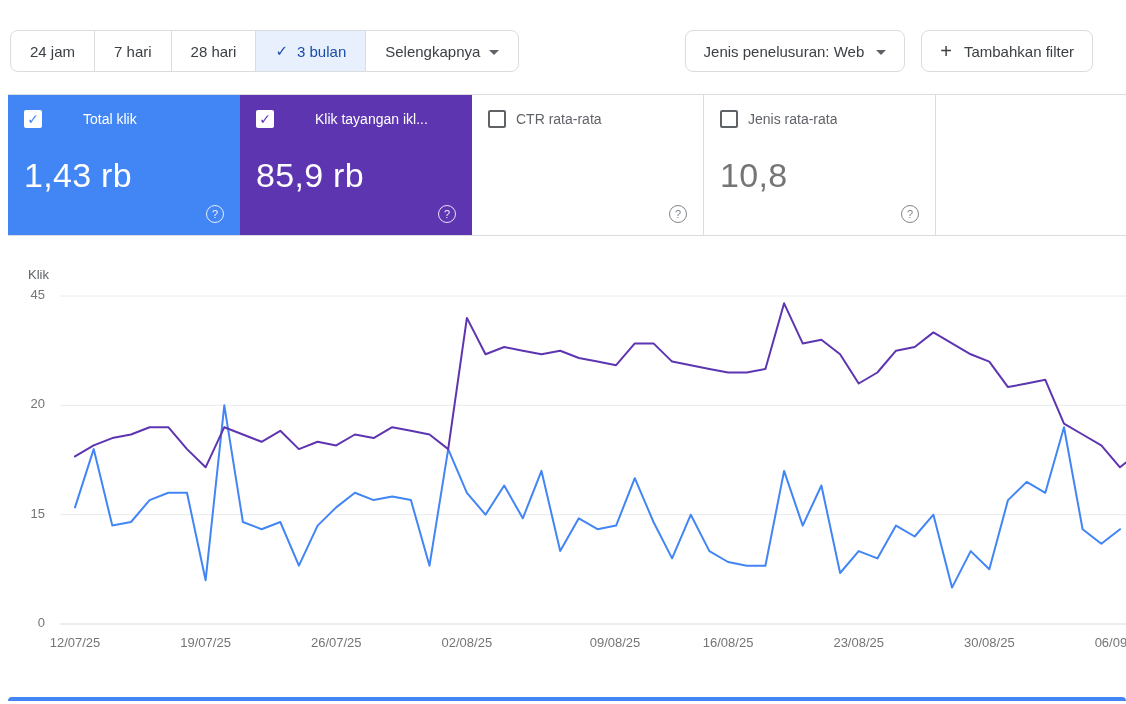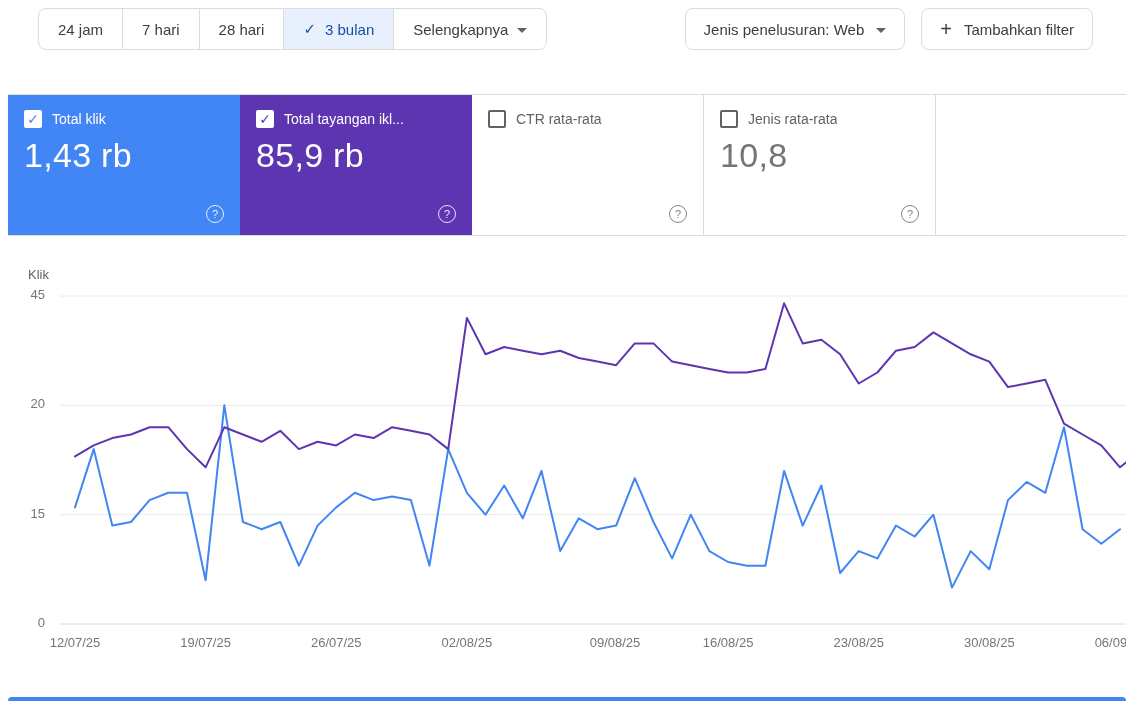--- a/index.html
+++ b/index.html
@@ -8,8 +8,8 @@
   .screen { position:relative; width:1126px; height:704px; background:#fff; overflow:hidden; }
 
   
-  .toolbar { position:absolute; top:8px; left:10px; right:33px; height:42px;
-    display:flex; justify-content:space-between; align-items:flex-start;margin-left:28px; }
+  .toolbar { position:absolute; top:30px; left:10px; right:33px; height:42px;
+    display:flex; justify-content:space-between; align-items:flex-start; }
   .seg-group { display:flex; }
   .seg-btn { display:flex; align-items:center; gap:9px; height:42px; padding:0 19px;
     background:#fff; border:1px solid #dadce0; margin-left:-1px; font-size:15px;

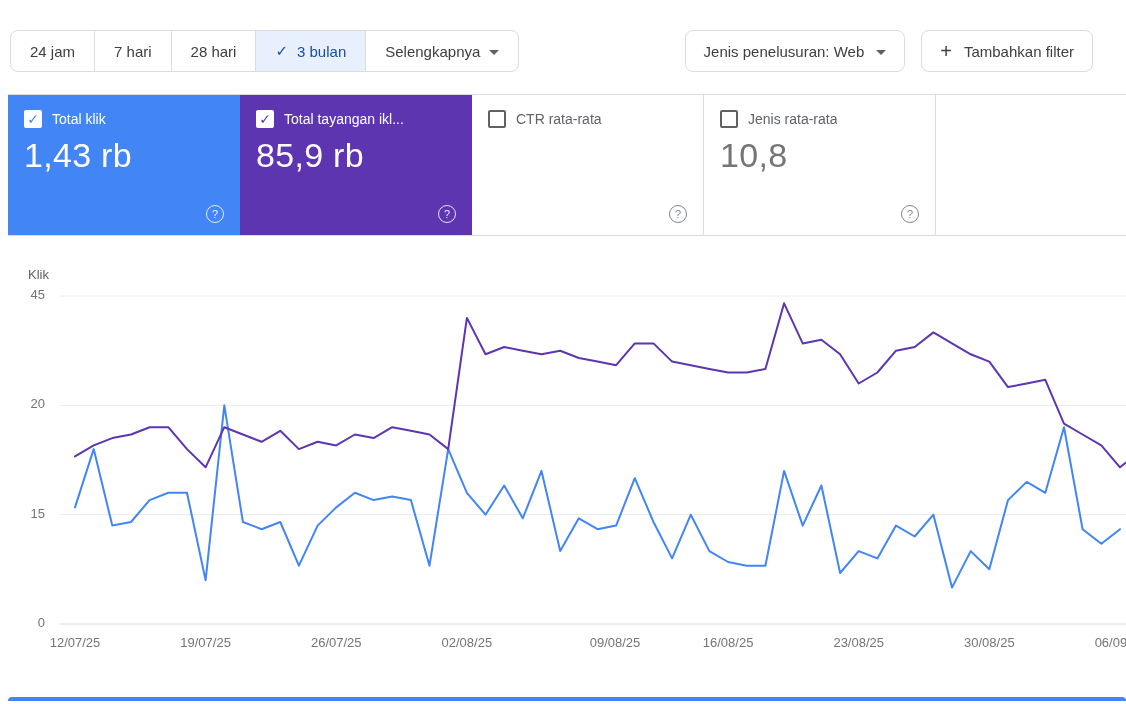--- a/index.html
+++ b/index.html
@@ -34,7 +34,7 @@
   .metrics-filler { flex:1; background:#fff; }
   .metric-head { display:flex; align-items:center; gap:10px; }
   .metric-label { font-size:14px; white-space:nowrap; overflow:hidden; text-overflow:ellipsis; }
-  .metric-card.colored .metric-label { color:#fff; }
+  .metric-card.colored .metric-label { color:#fff;margin-left:31px; }
   .metric-card.white .metric-label { color:#5f6368; }
   .metric-value { font-size:34px; margin-top:8px; letter-spacing:0.3px; }
   .metric-card.colored .metric-value { color:#fff; }

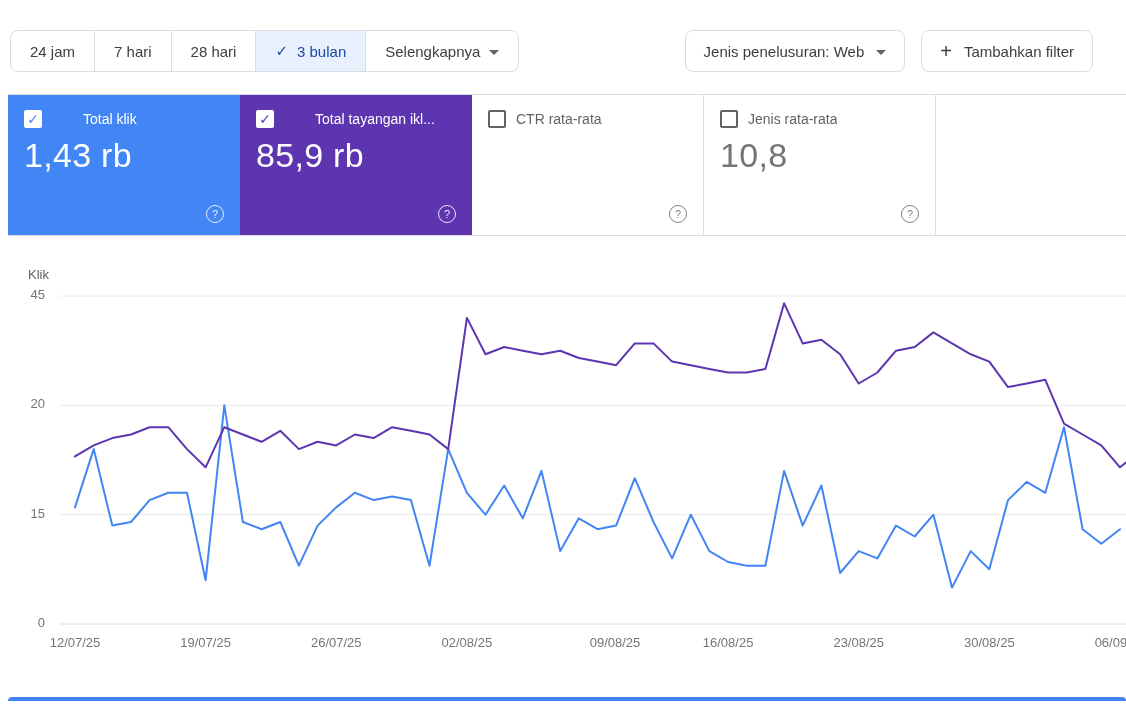--- a/index.html
+++ b/index.html
@@ -116,7 +116,7 @@
         <span class="checkbox checked">
           <span class="check-mark" style="color: rgb(94, 53, 177);">✓</span>
         </span>
-        <span class="metric-label">Total tayangan ikl...</span>
+        <span class="metric-label">Klik tayangan ikl...</span>
       </div>
       <div class="metric-value">85,9 rb</div>
       <span class="help-circle">?</span>

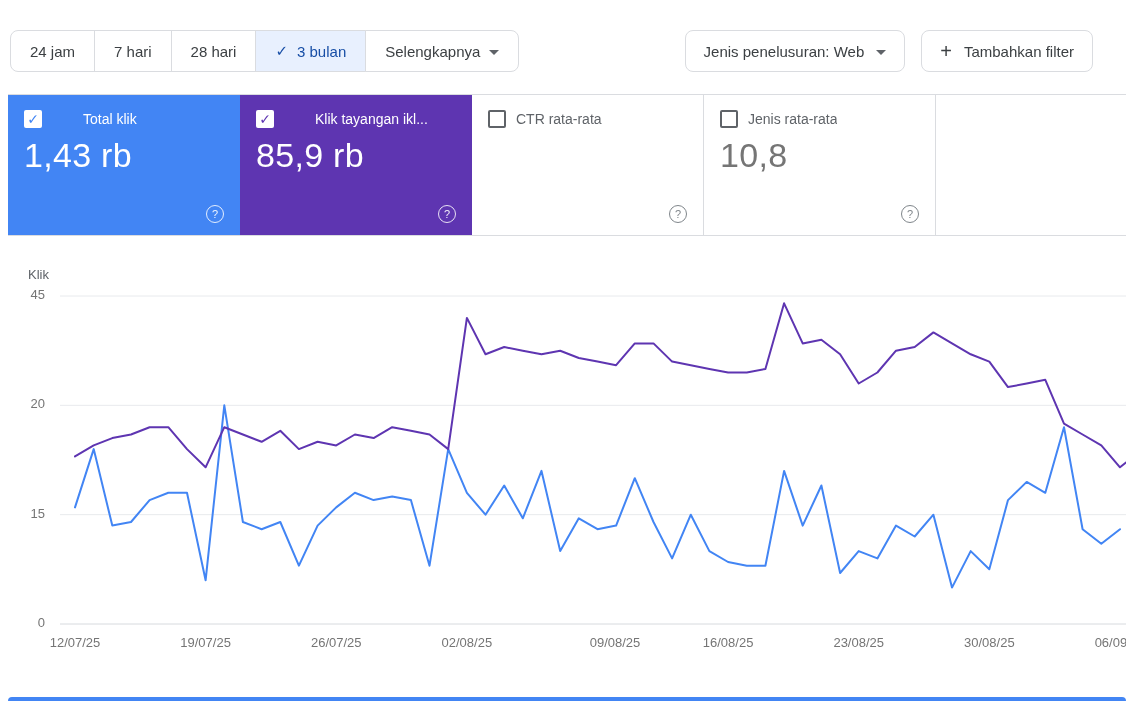--- a/index.html
+++ b/index.html
@@ -36,7 +36,7 @@
   .metric-label { font-size:14px; white-space:nowrap; overflow:hidden; text-overflow:ellipsis; }
   .metric-card.colored .metric-label { color:#fff;margin-left:31px; }
   .metric-card.white .metric-label { color:#5f6368; }
-  .metric-value { font-size:34px; margin-top:8px; letter-spacing:0.3px; }
+  .metric-value { font-size:34px; margin-top:28px; letter-spacing:0.3px; }
   .metric-card.colored .metric-value { color:#fff; }
   .metric-card.white .metric-value { color:#757575; }
   .checkbox { width:18px; height:18px; border-radius:2px; flex:none;

